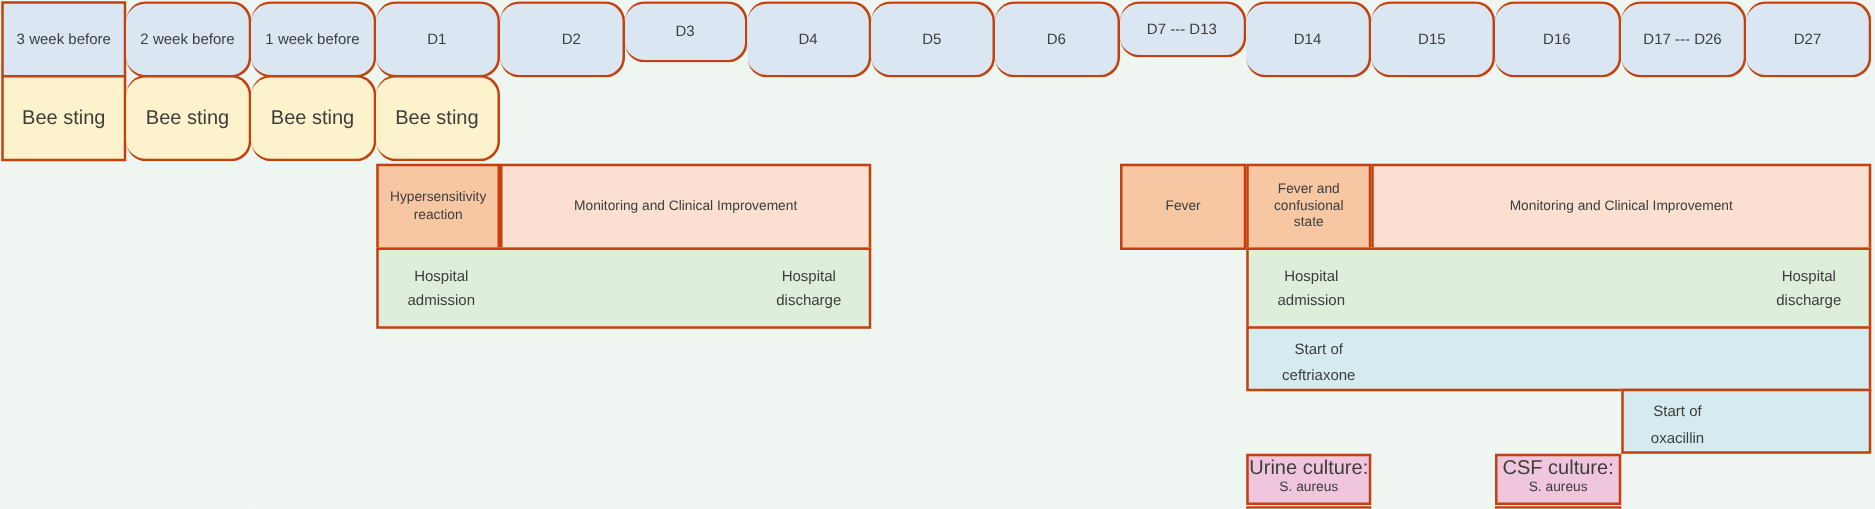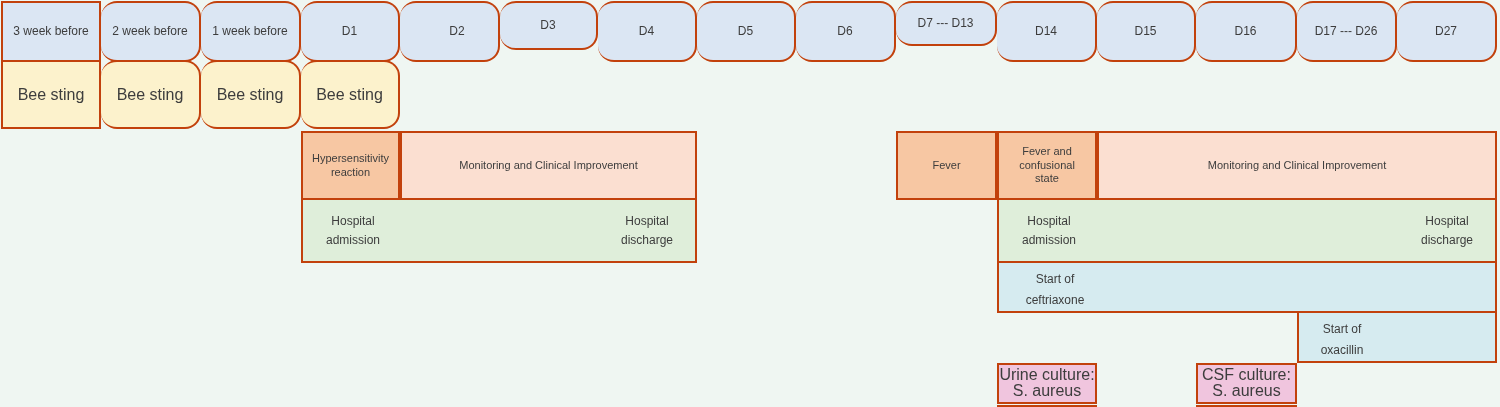--- a/index.html
+++ b/index.html
@@ -26,7 +26,7 @@
   .blue .blk{display:inline-block;text-align:center;margin-top:6px;line-height:21px;}
   .pink{background:#f0c5de;flex-direction:column;justify-content:flex-start;padding-top:2px;}
   .pink .l1{font-size:16px;line-height:15px;}
-  .pink .l2{font-size:16px;line-height:17px;}
+  .pink .l2{font-size:11px;line-height:17px;}
   .wrap70{max-width:72px;}
 </style>
 </head>

